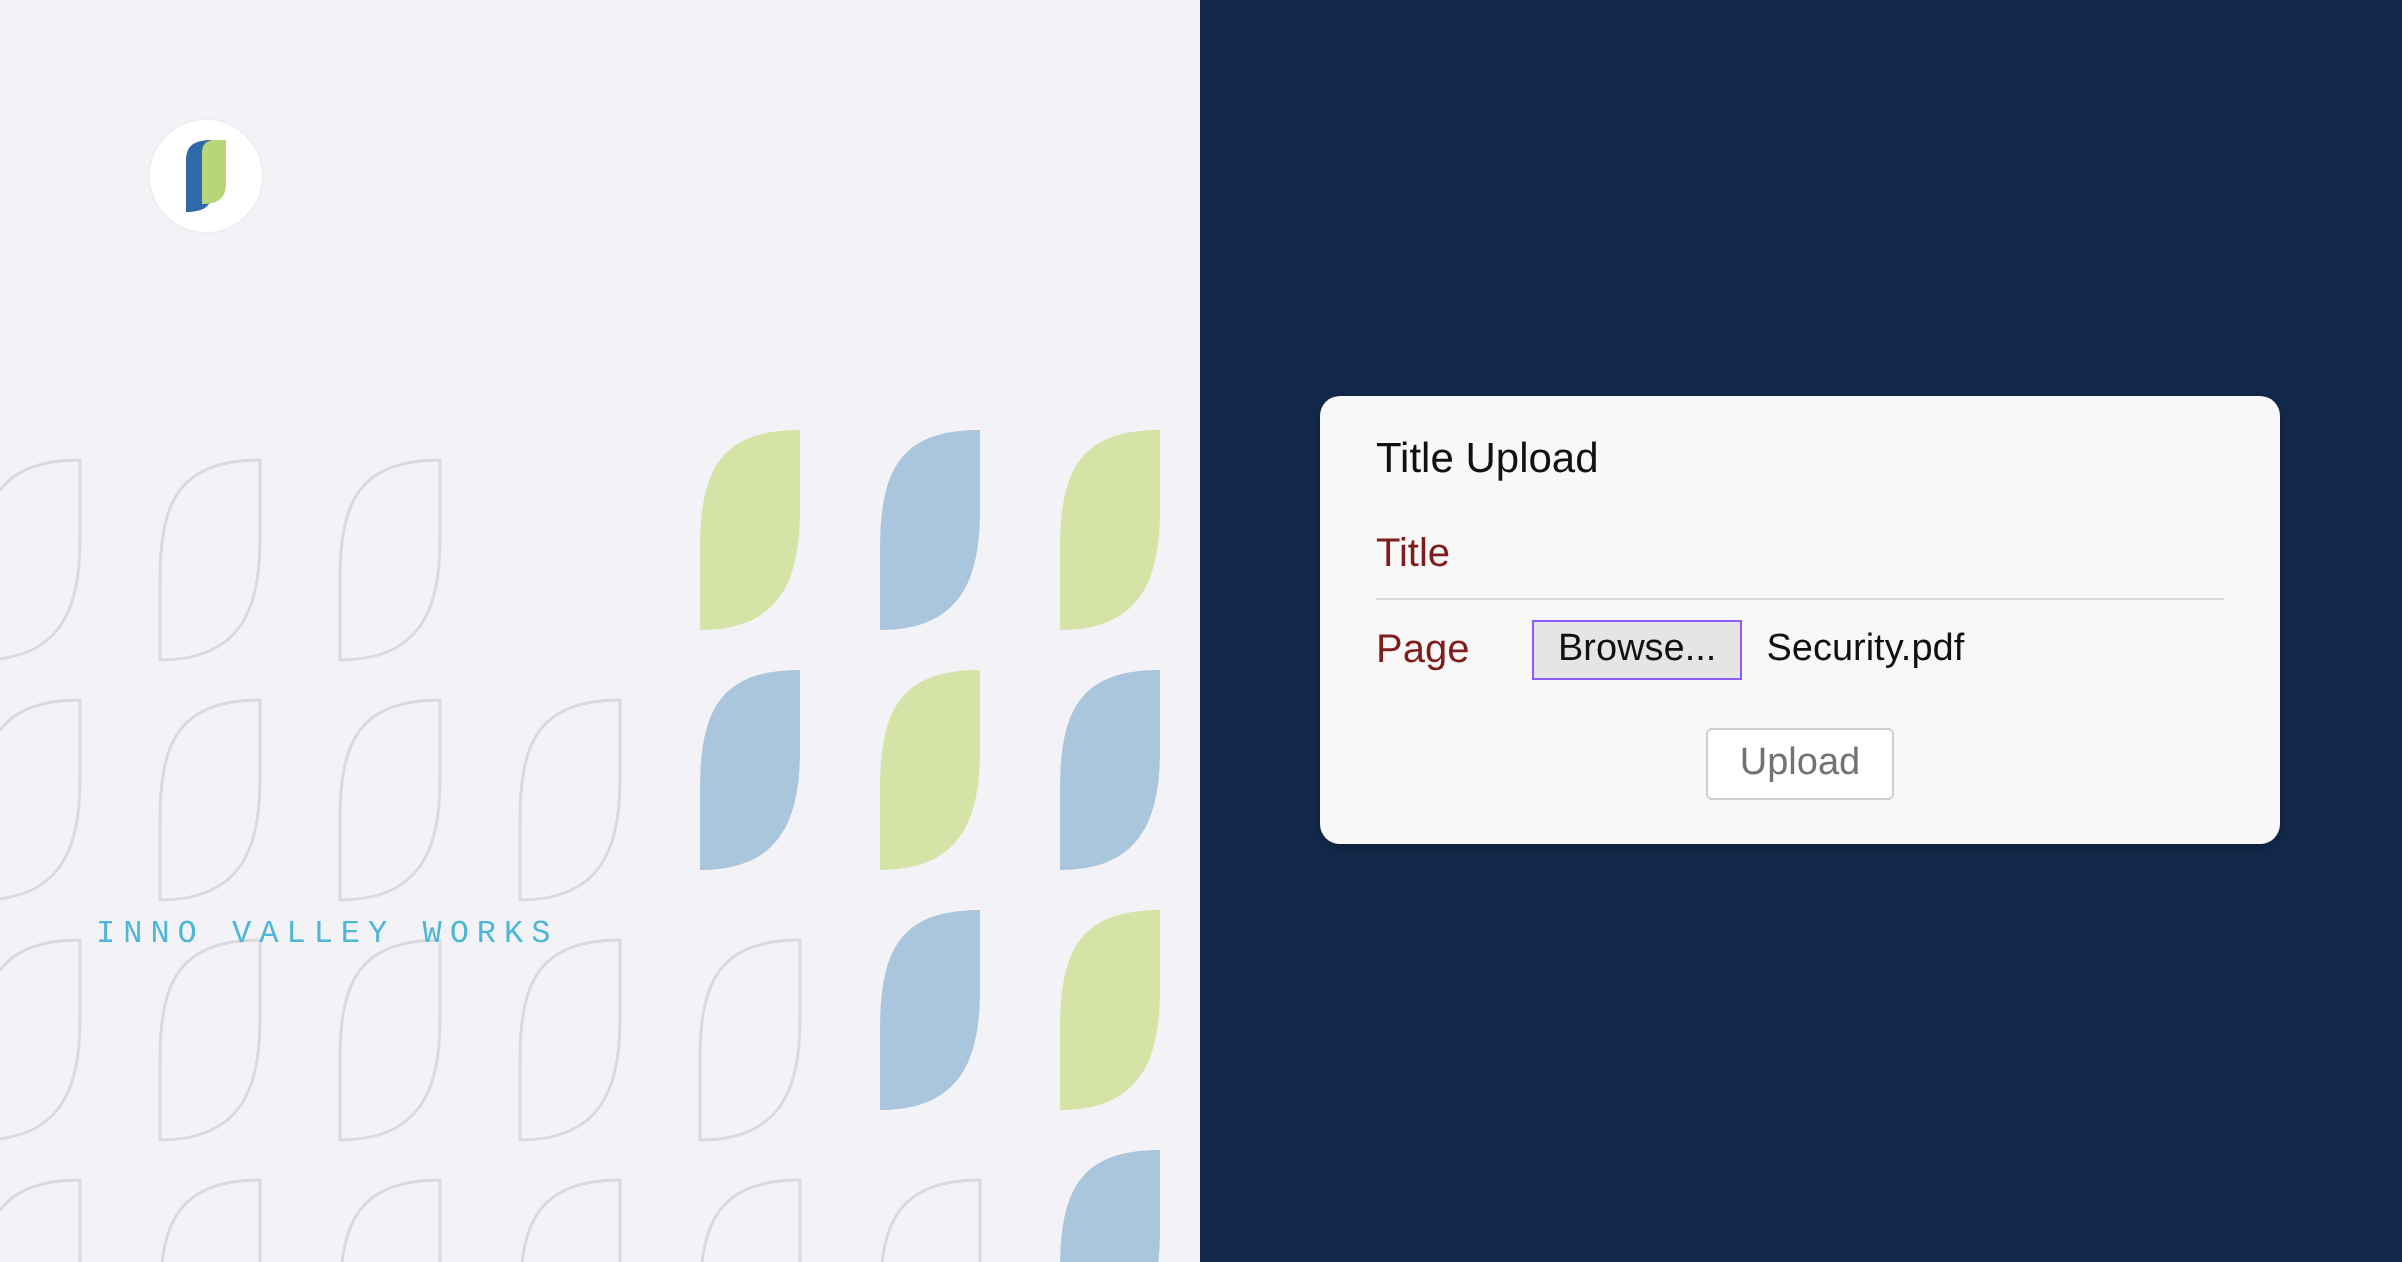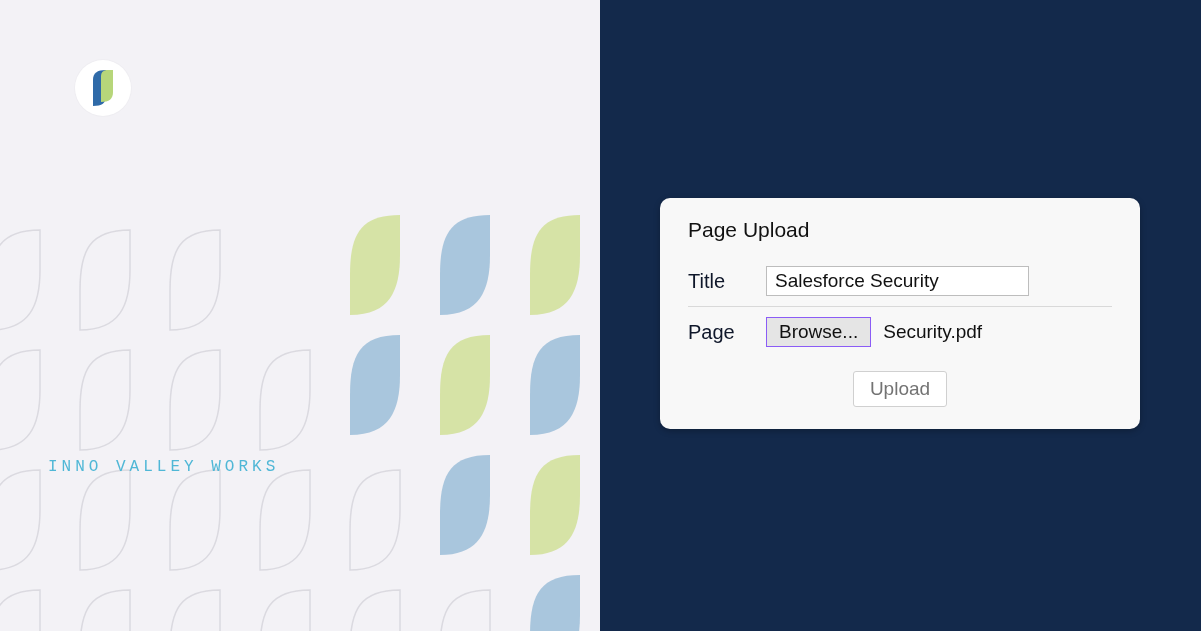--- a/index.html
+++ b/index.html
@@ -117,7 +117,7 @@
 
   <div class="right">
     <div class="card">
-      <div class="card-title">Page Upload</div>
+      <div class="card-title">Title Upload</div>
 
       <div class="row">
         <div class="row-label">Title</div>

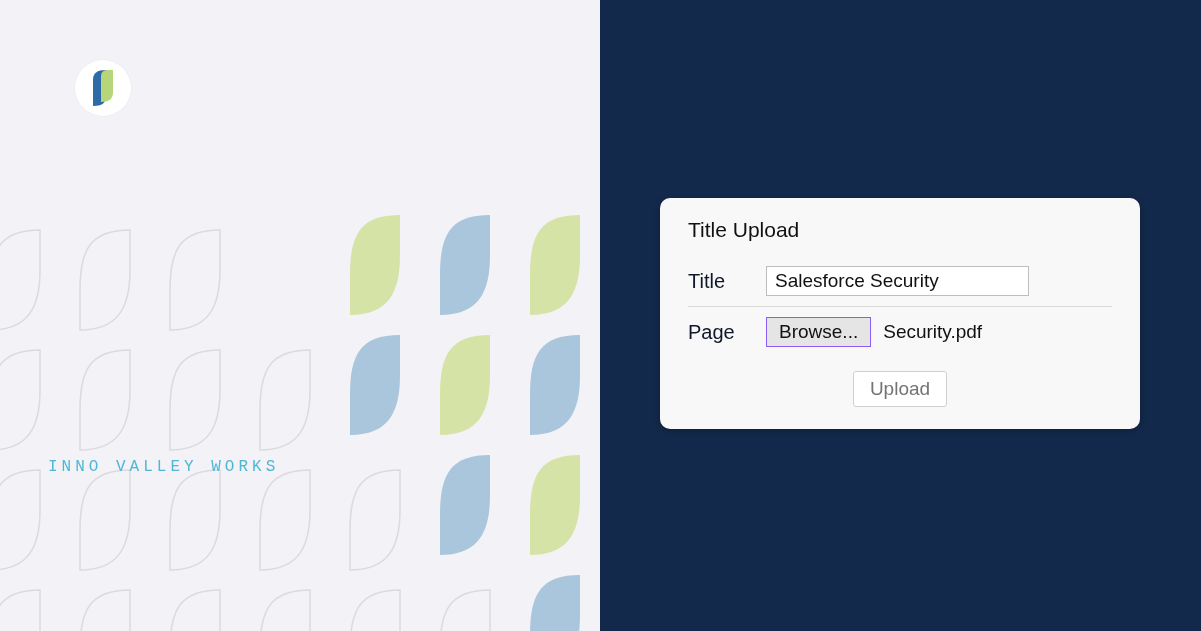--- a/index.html
+++ b/index.html
@@ -40,7 +40,7 @@
   .card-title { font-size: 21px; color: #111; margin-bottom: 14px; }
   .row { display: flex; align-items: center; padding: 10px 0; }
   .row + .row { border-top: 1px solid #d9d9d9; }
-  .row-label { width: 78px; font-size: 20px; color: #0f172a; }
+  .row-label { width: 78px; font-size: 20px; color: #7f1d1d; }
   .title-input {
     flex: 0 0 260px; height: 30px; border: 1px solid #bdbdbd; background: #fff;
     font-size: 19px; padding: 2px 8px; color: #111;

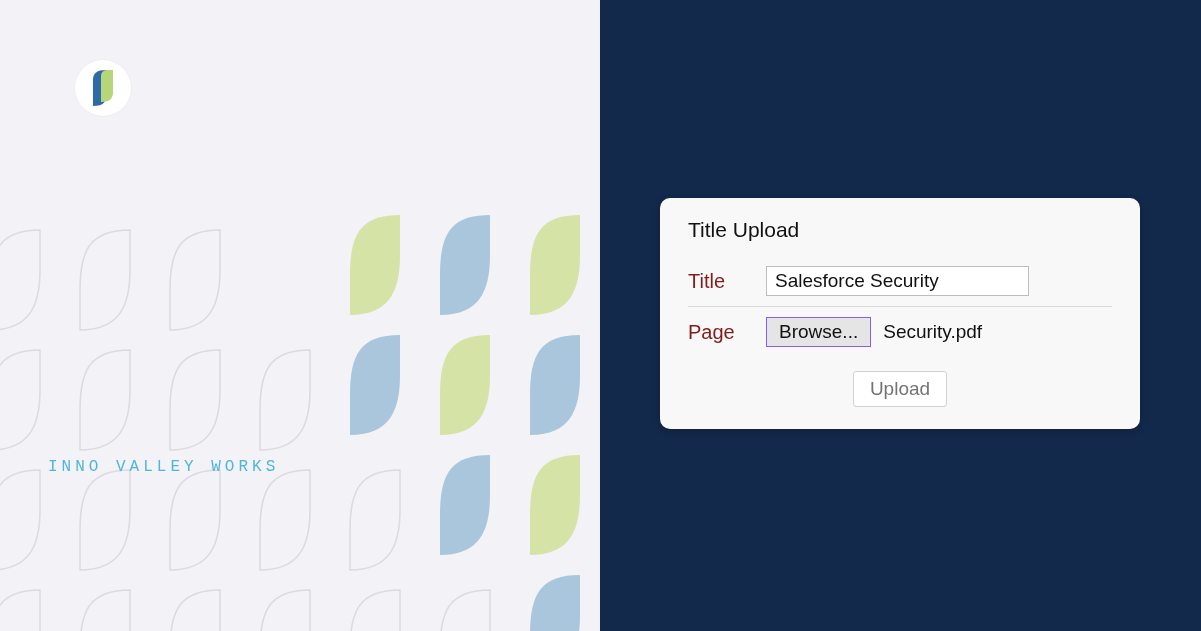--- a/index.html
+++ b/index.html
@@ -121,7 +121,6 @@
 
       <div class="row">
         <div class="row-label">Title</div>
-        <input class="title-input" type="text" value="Salesforce Security" style="">
       </div>
 
       <div class="row">

